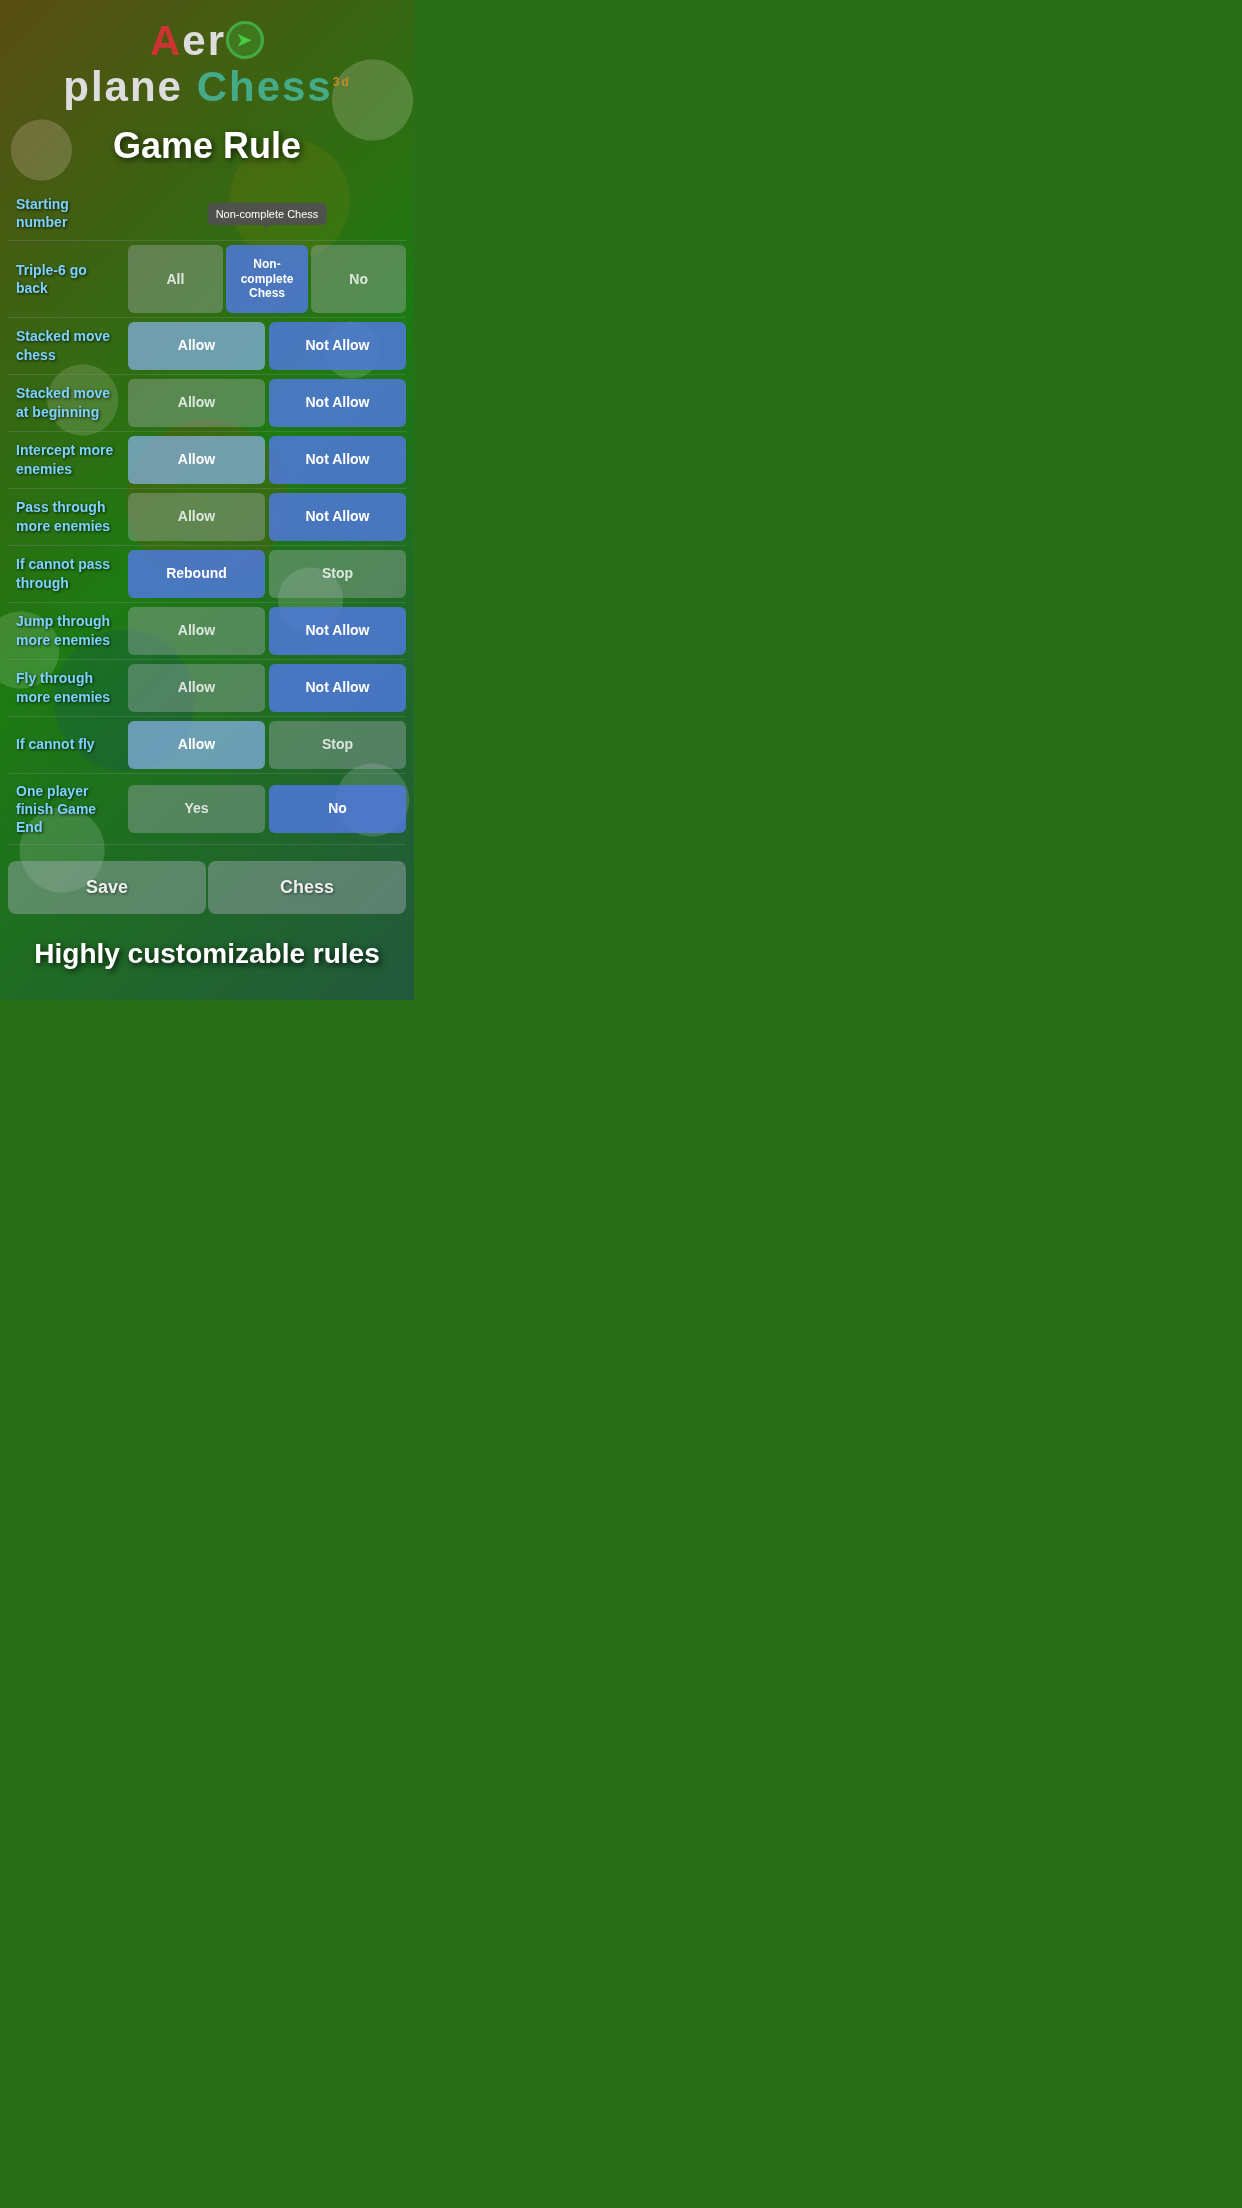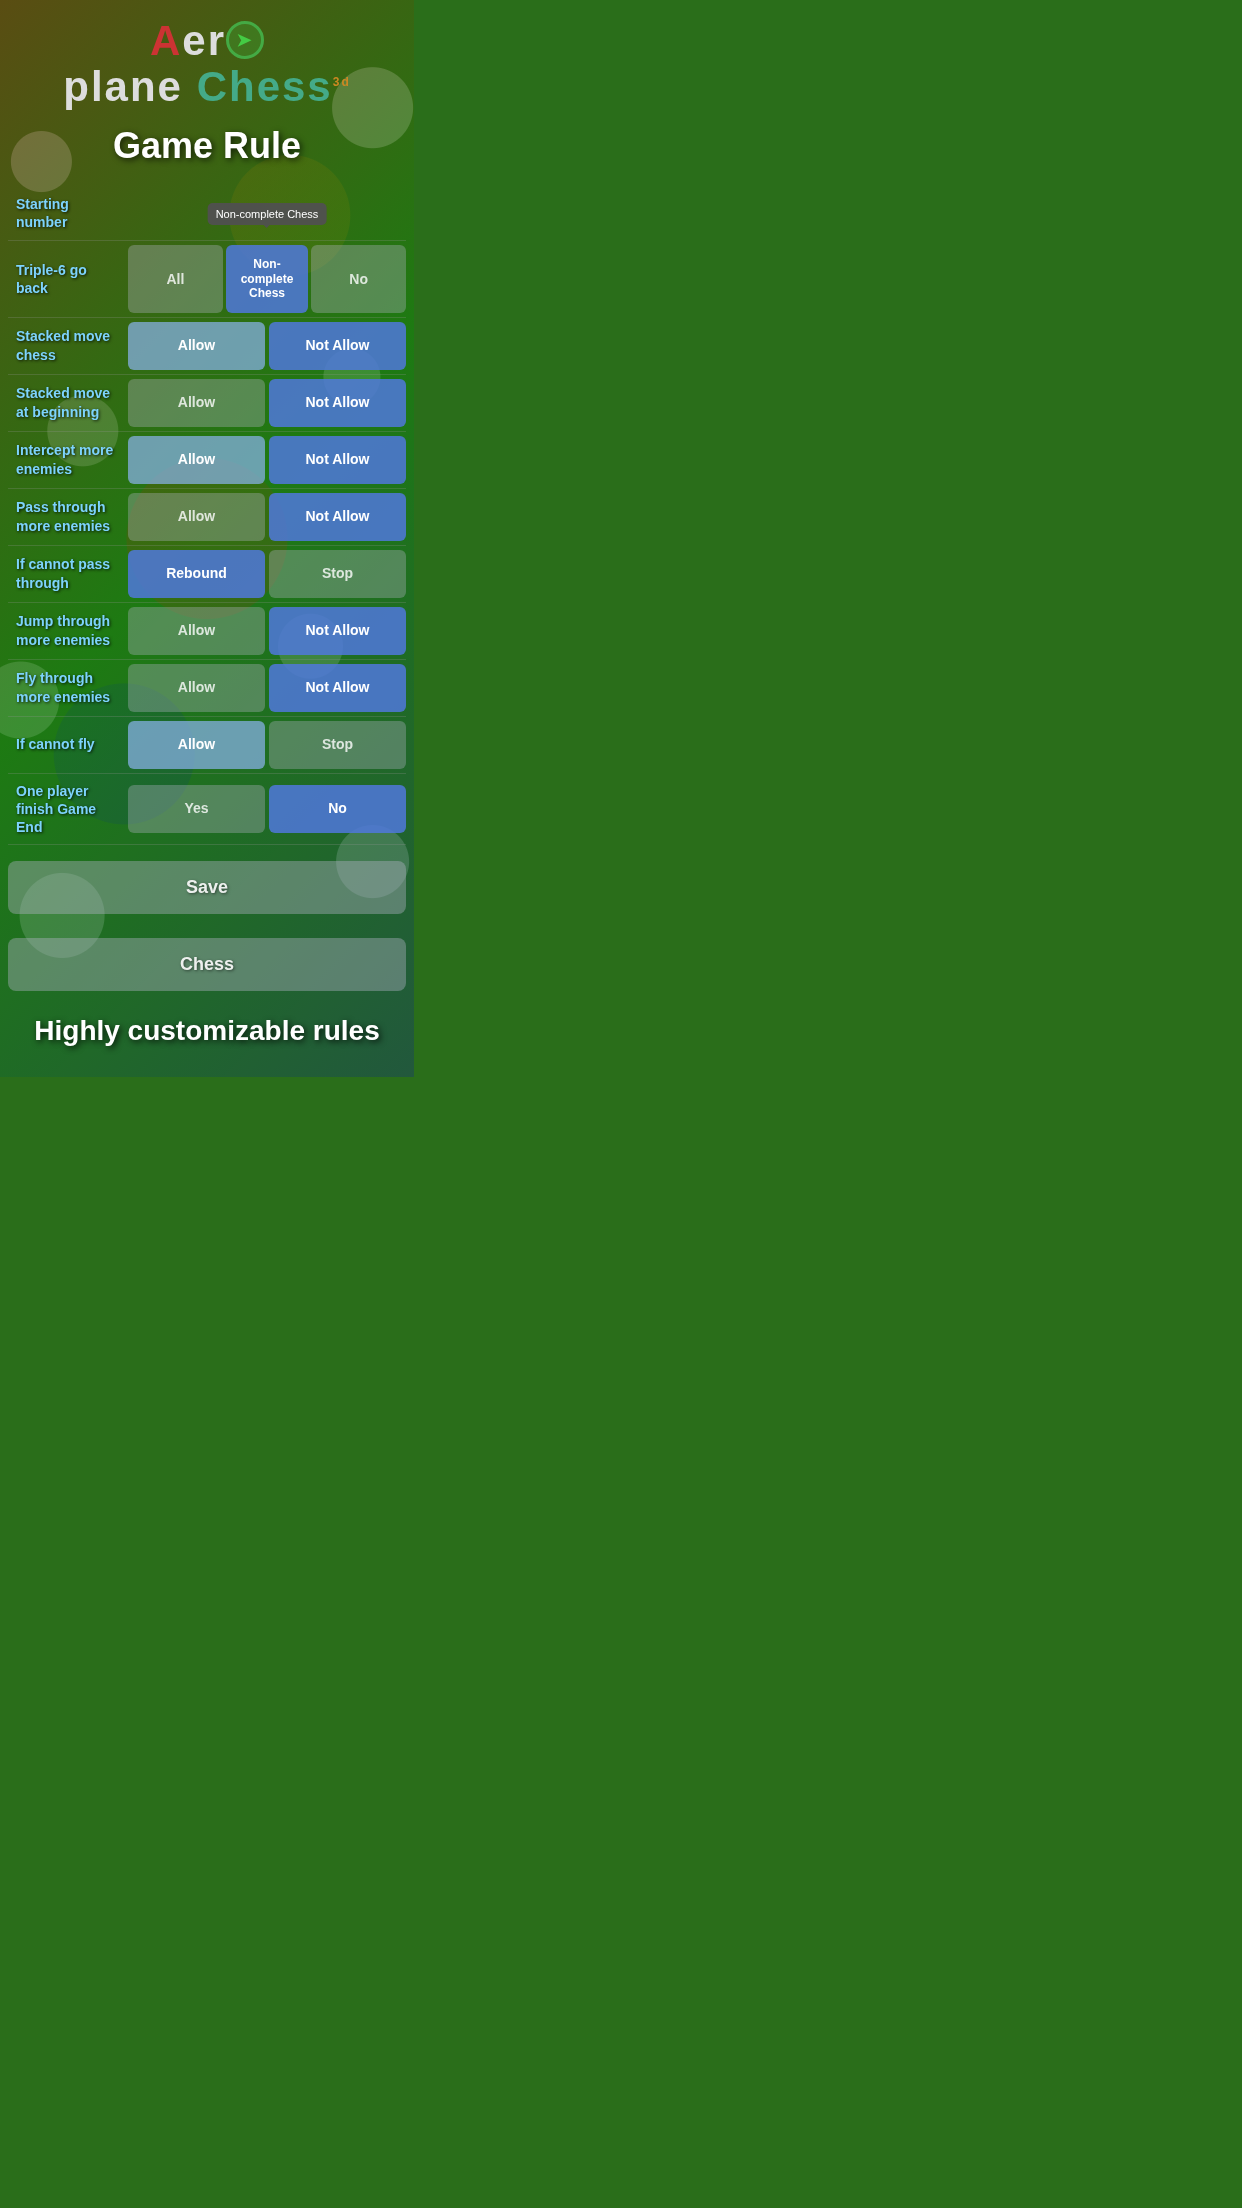--- a/index.html
+++ b/index.html
@@ -162,9 +162,8 @@
     
     .bottom-buttons {
       display: flex;
-      gap: 24px;
+      gap: 2px;
       margin: 16px 8px 8px 8px;
-      flex-direction: column;
     }
 
     .bottom-btn {

